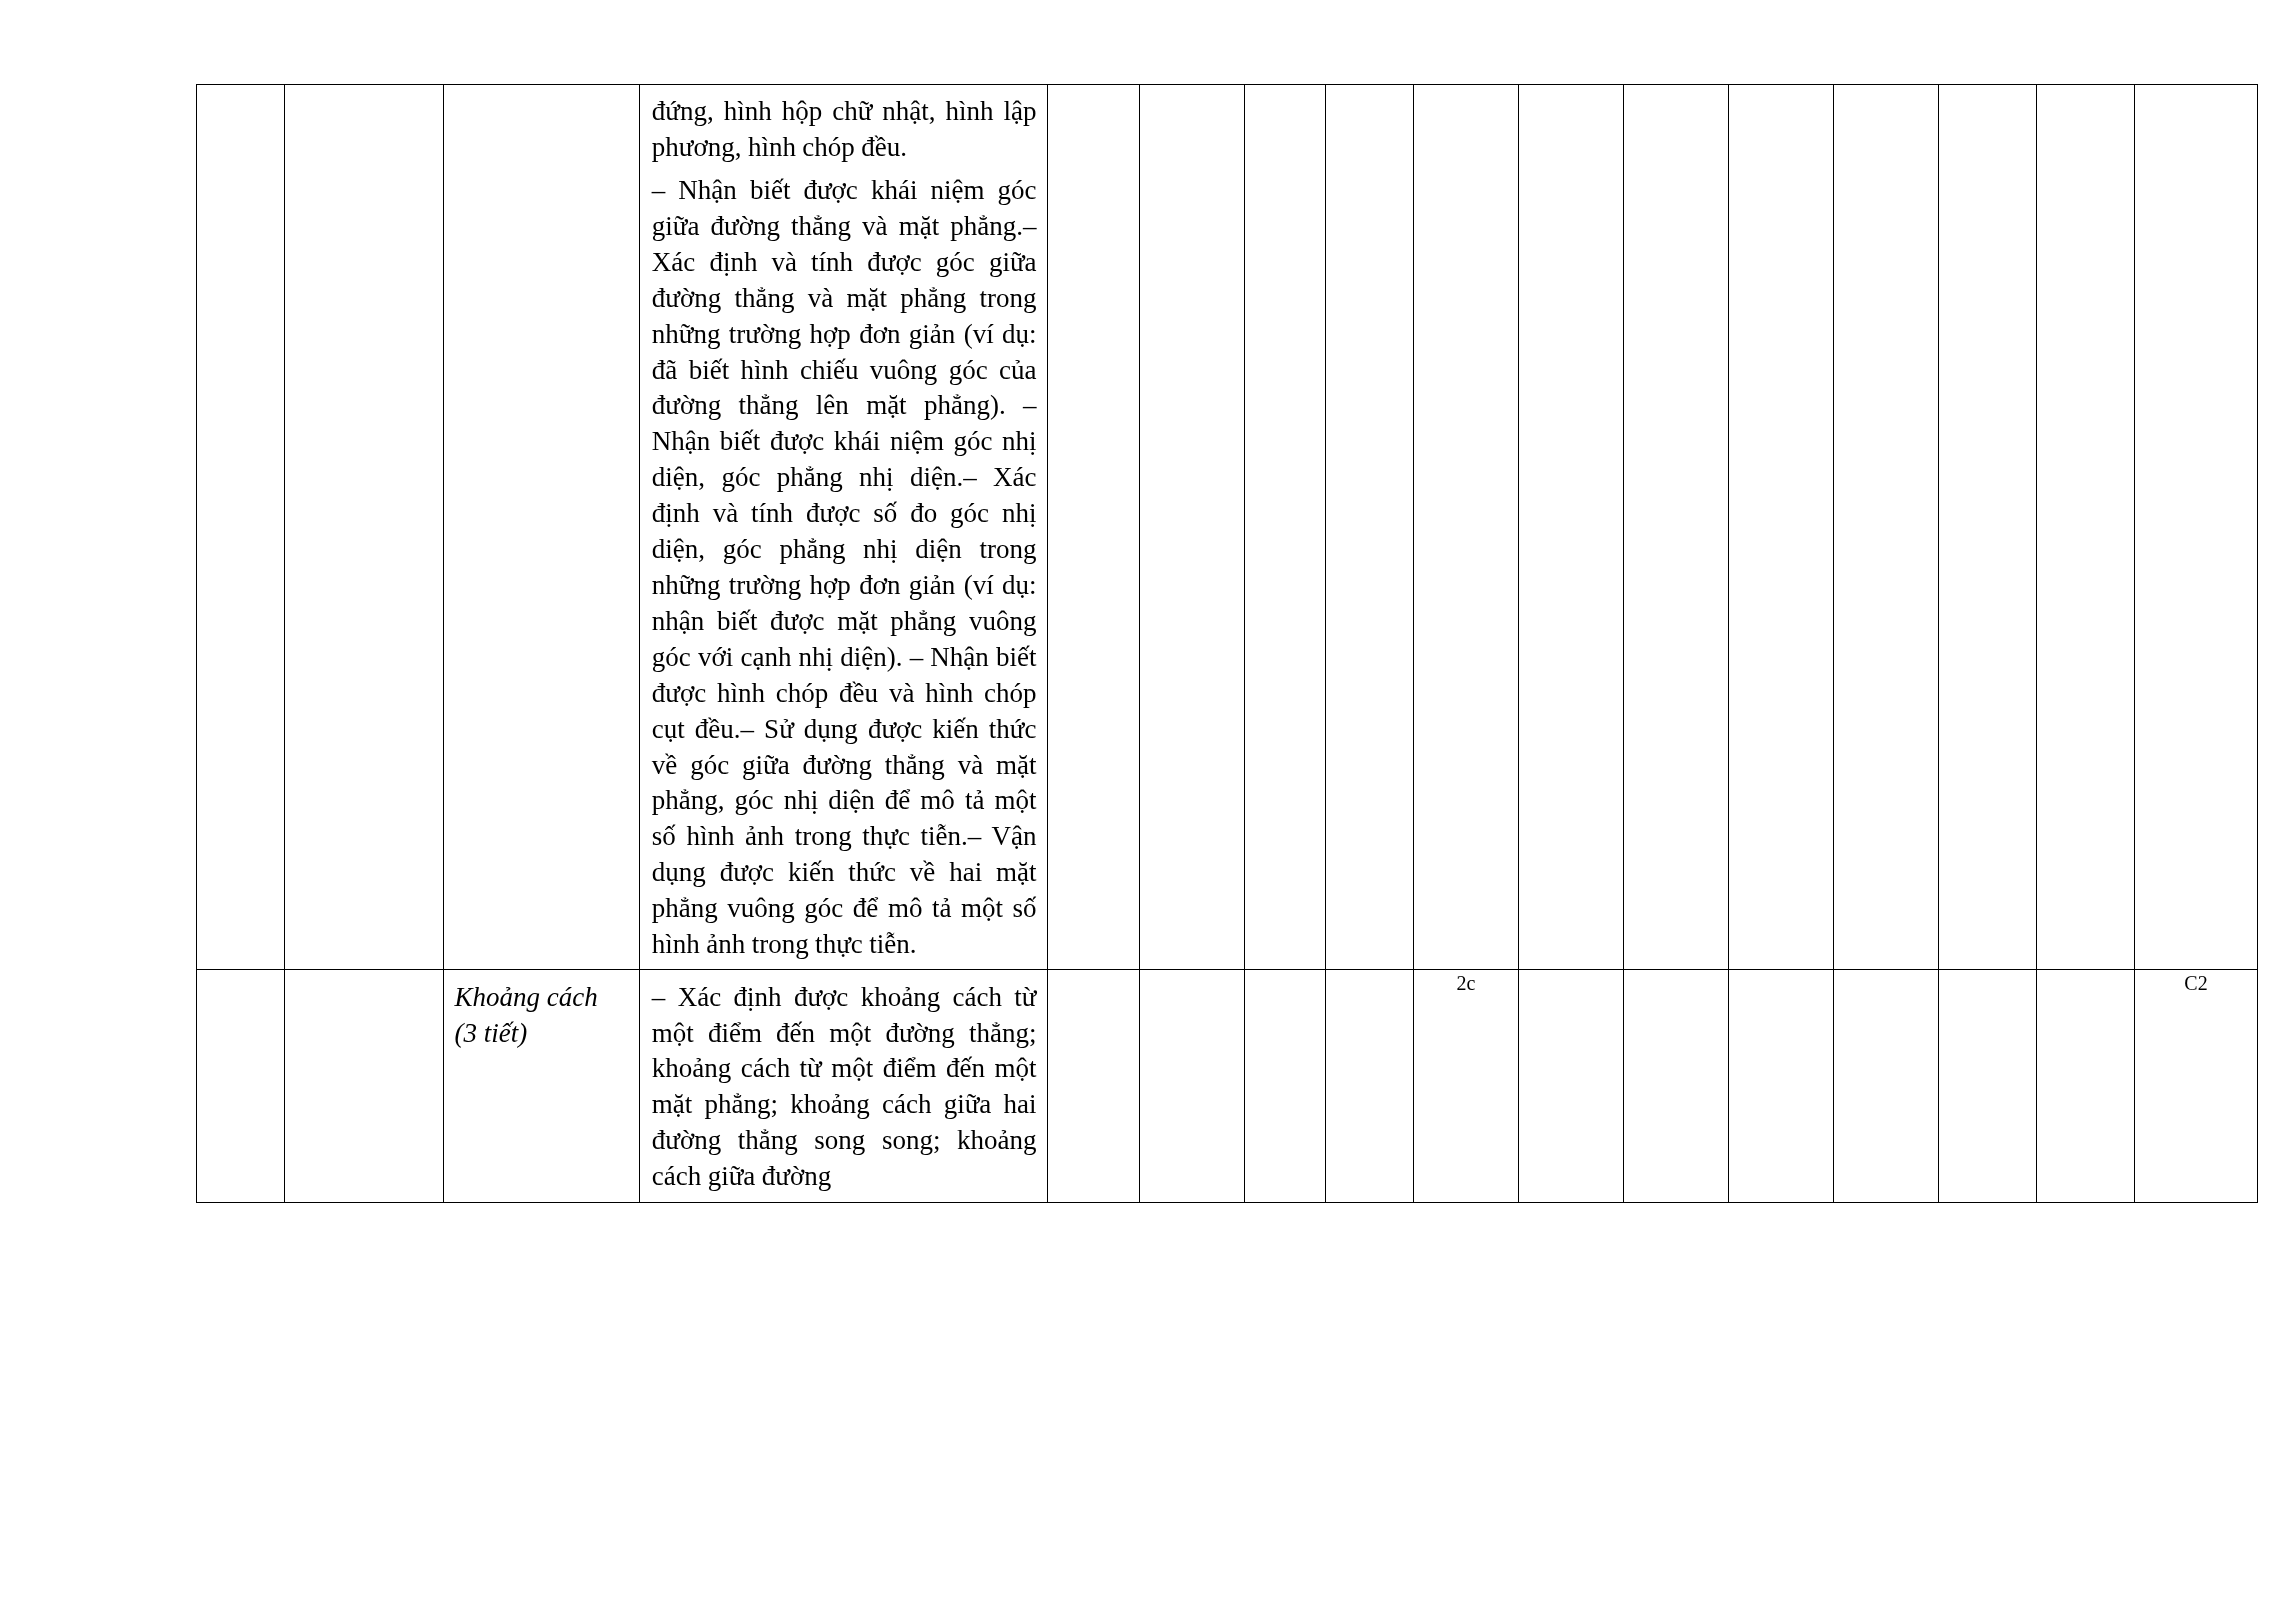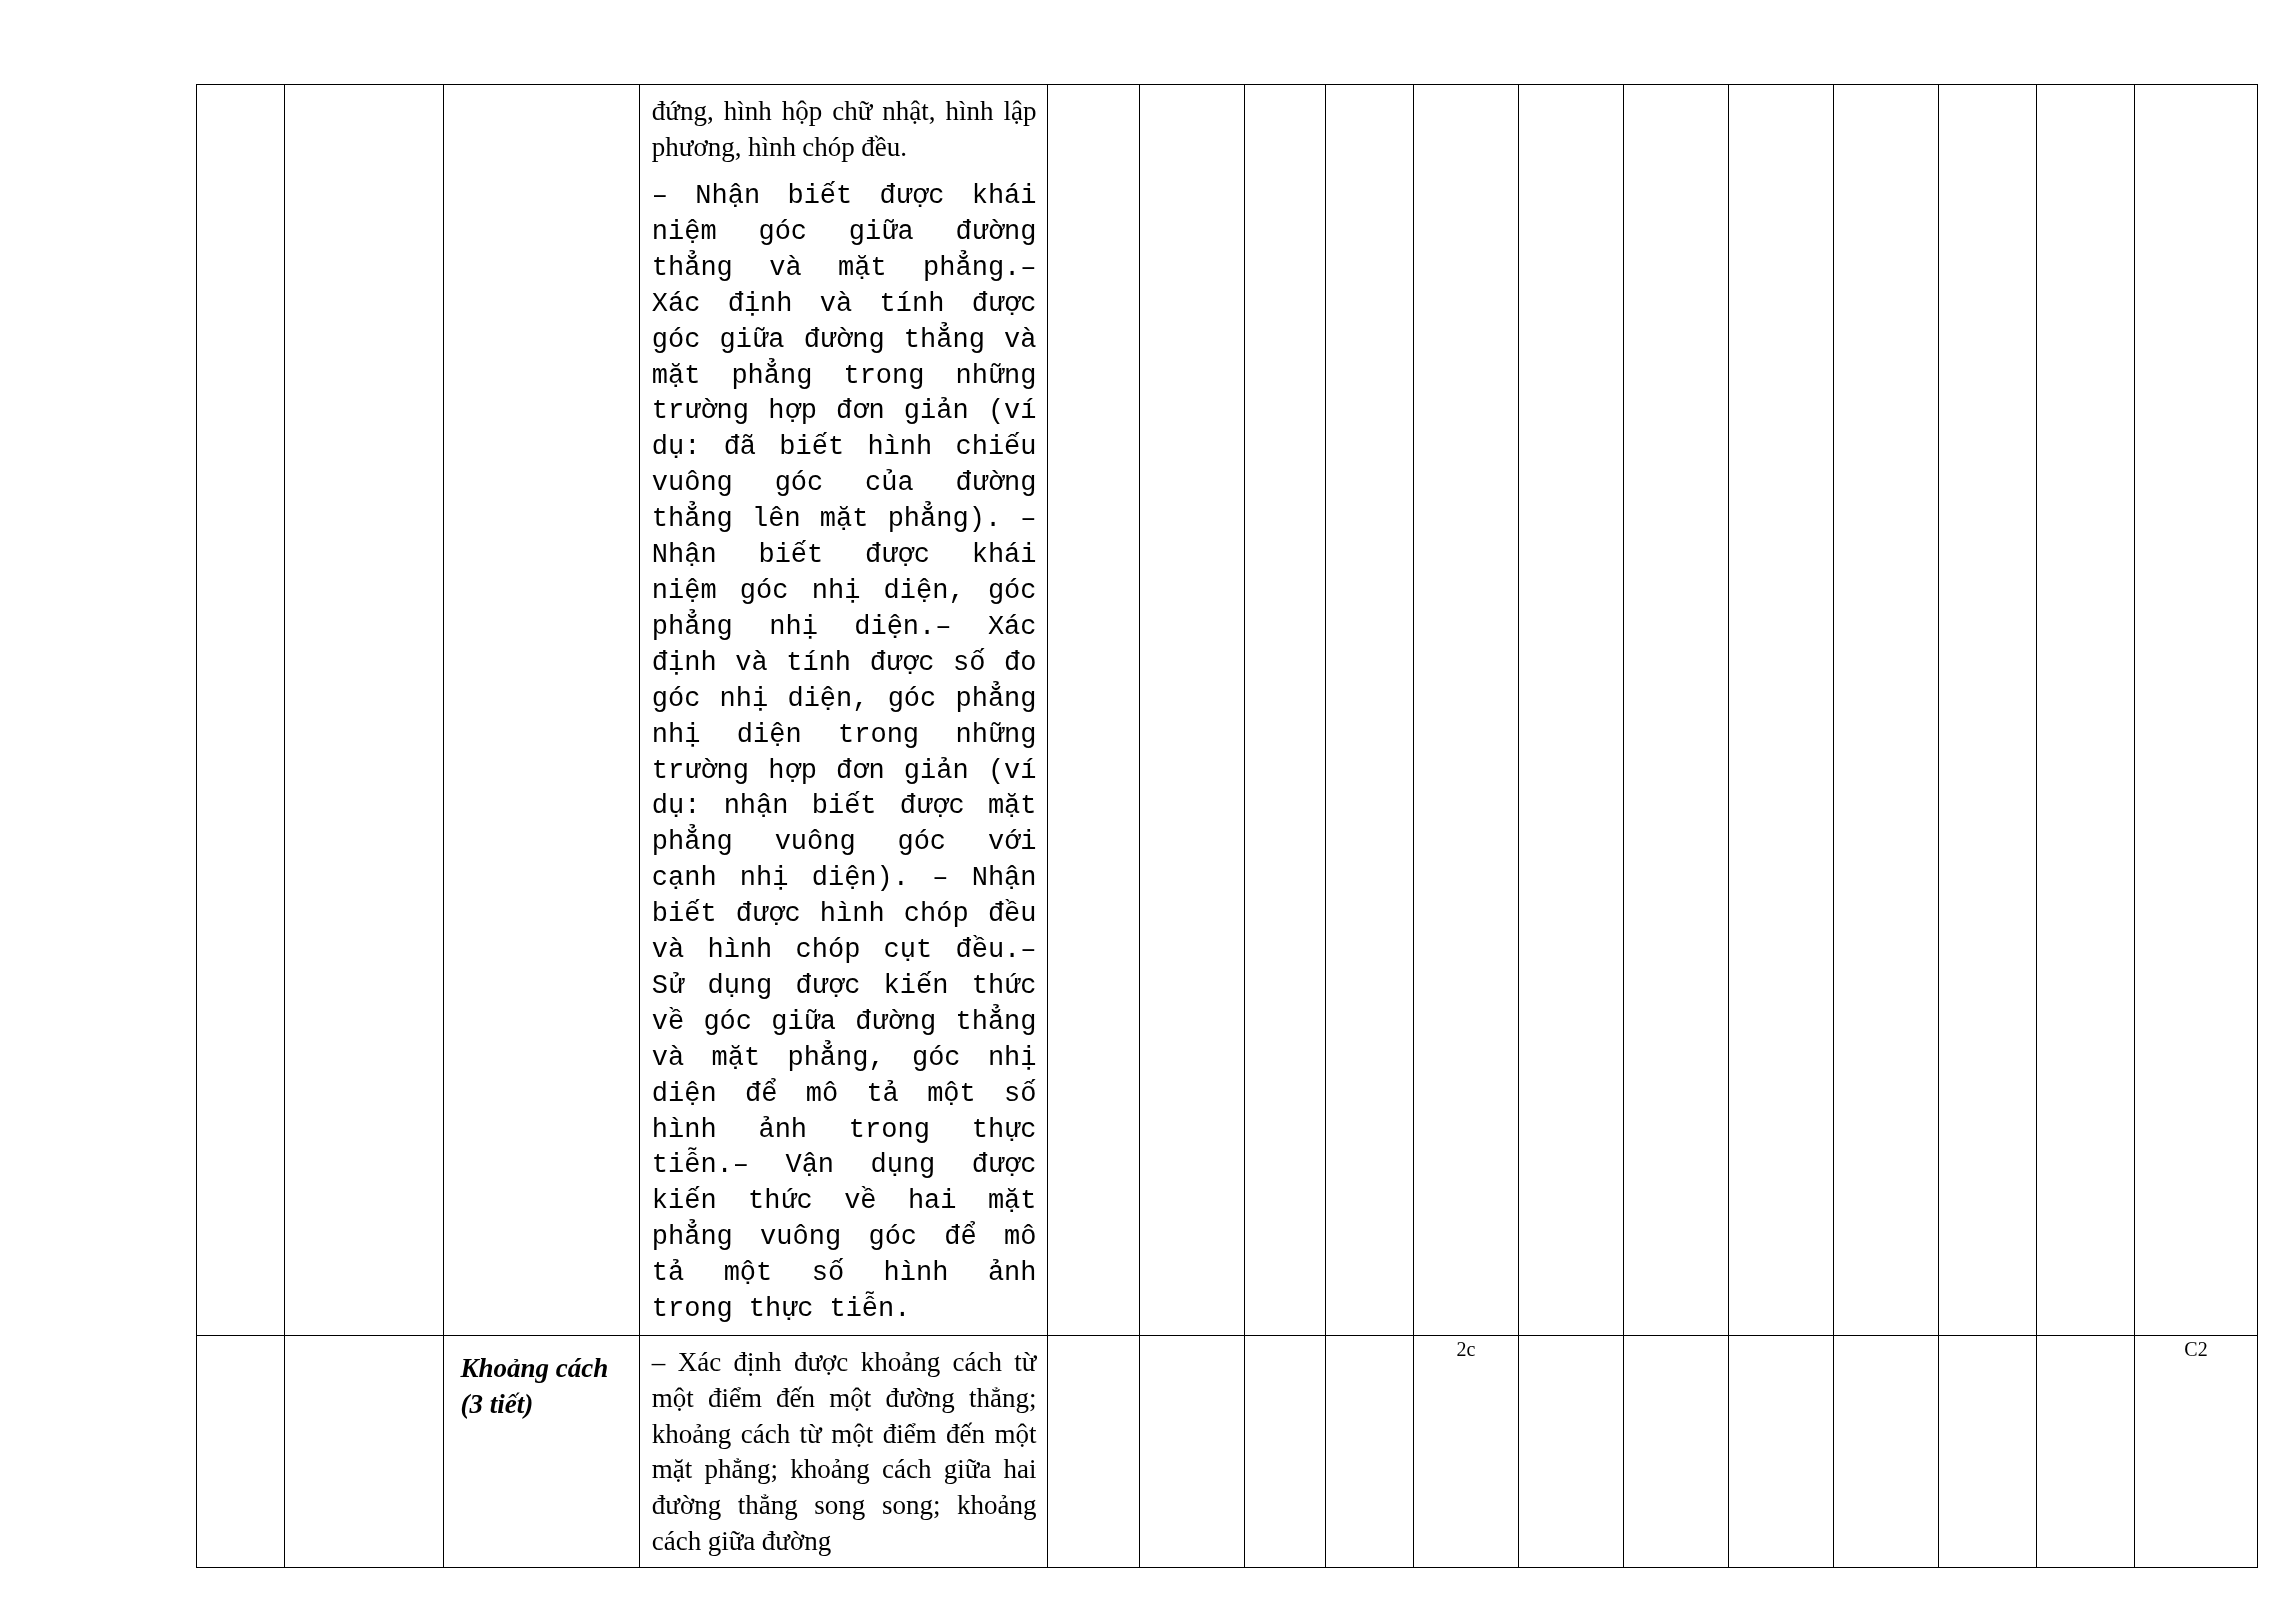--- a/index.html
+++ b/index.html
@@ -68,8 +68,7 @@
     text-indent: 0;
   }
   .cell-text p + p {
-    margin-top: 13px;
-    font-family: Liberation Mono, monospace;
+    margin-top: 7px;
   }
   .topic {
     font-style: italic;

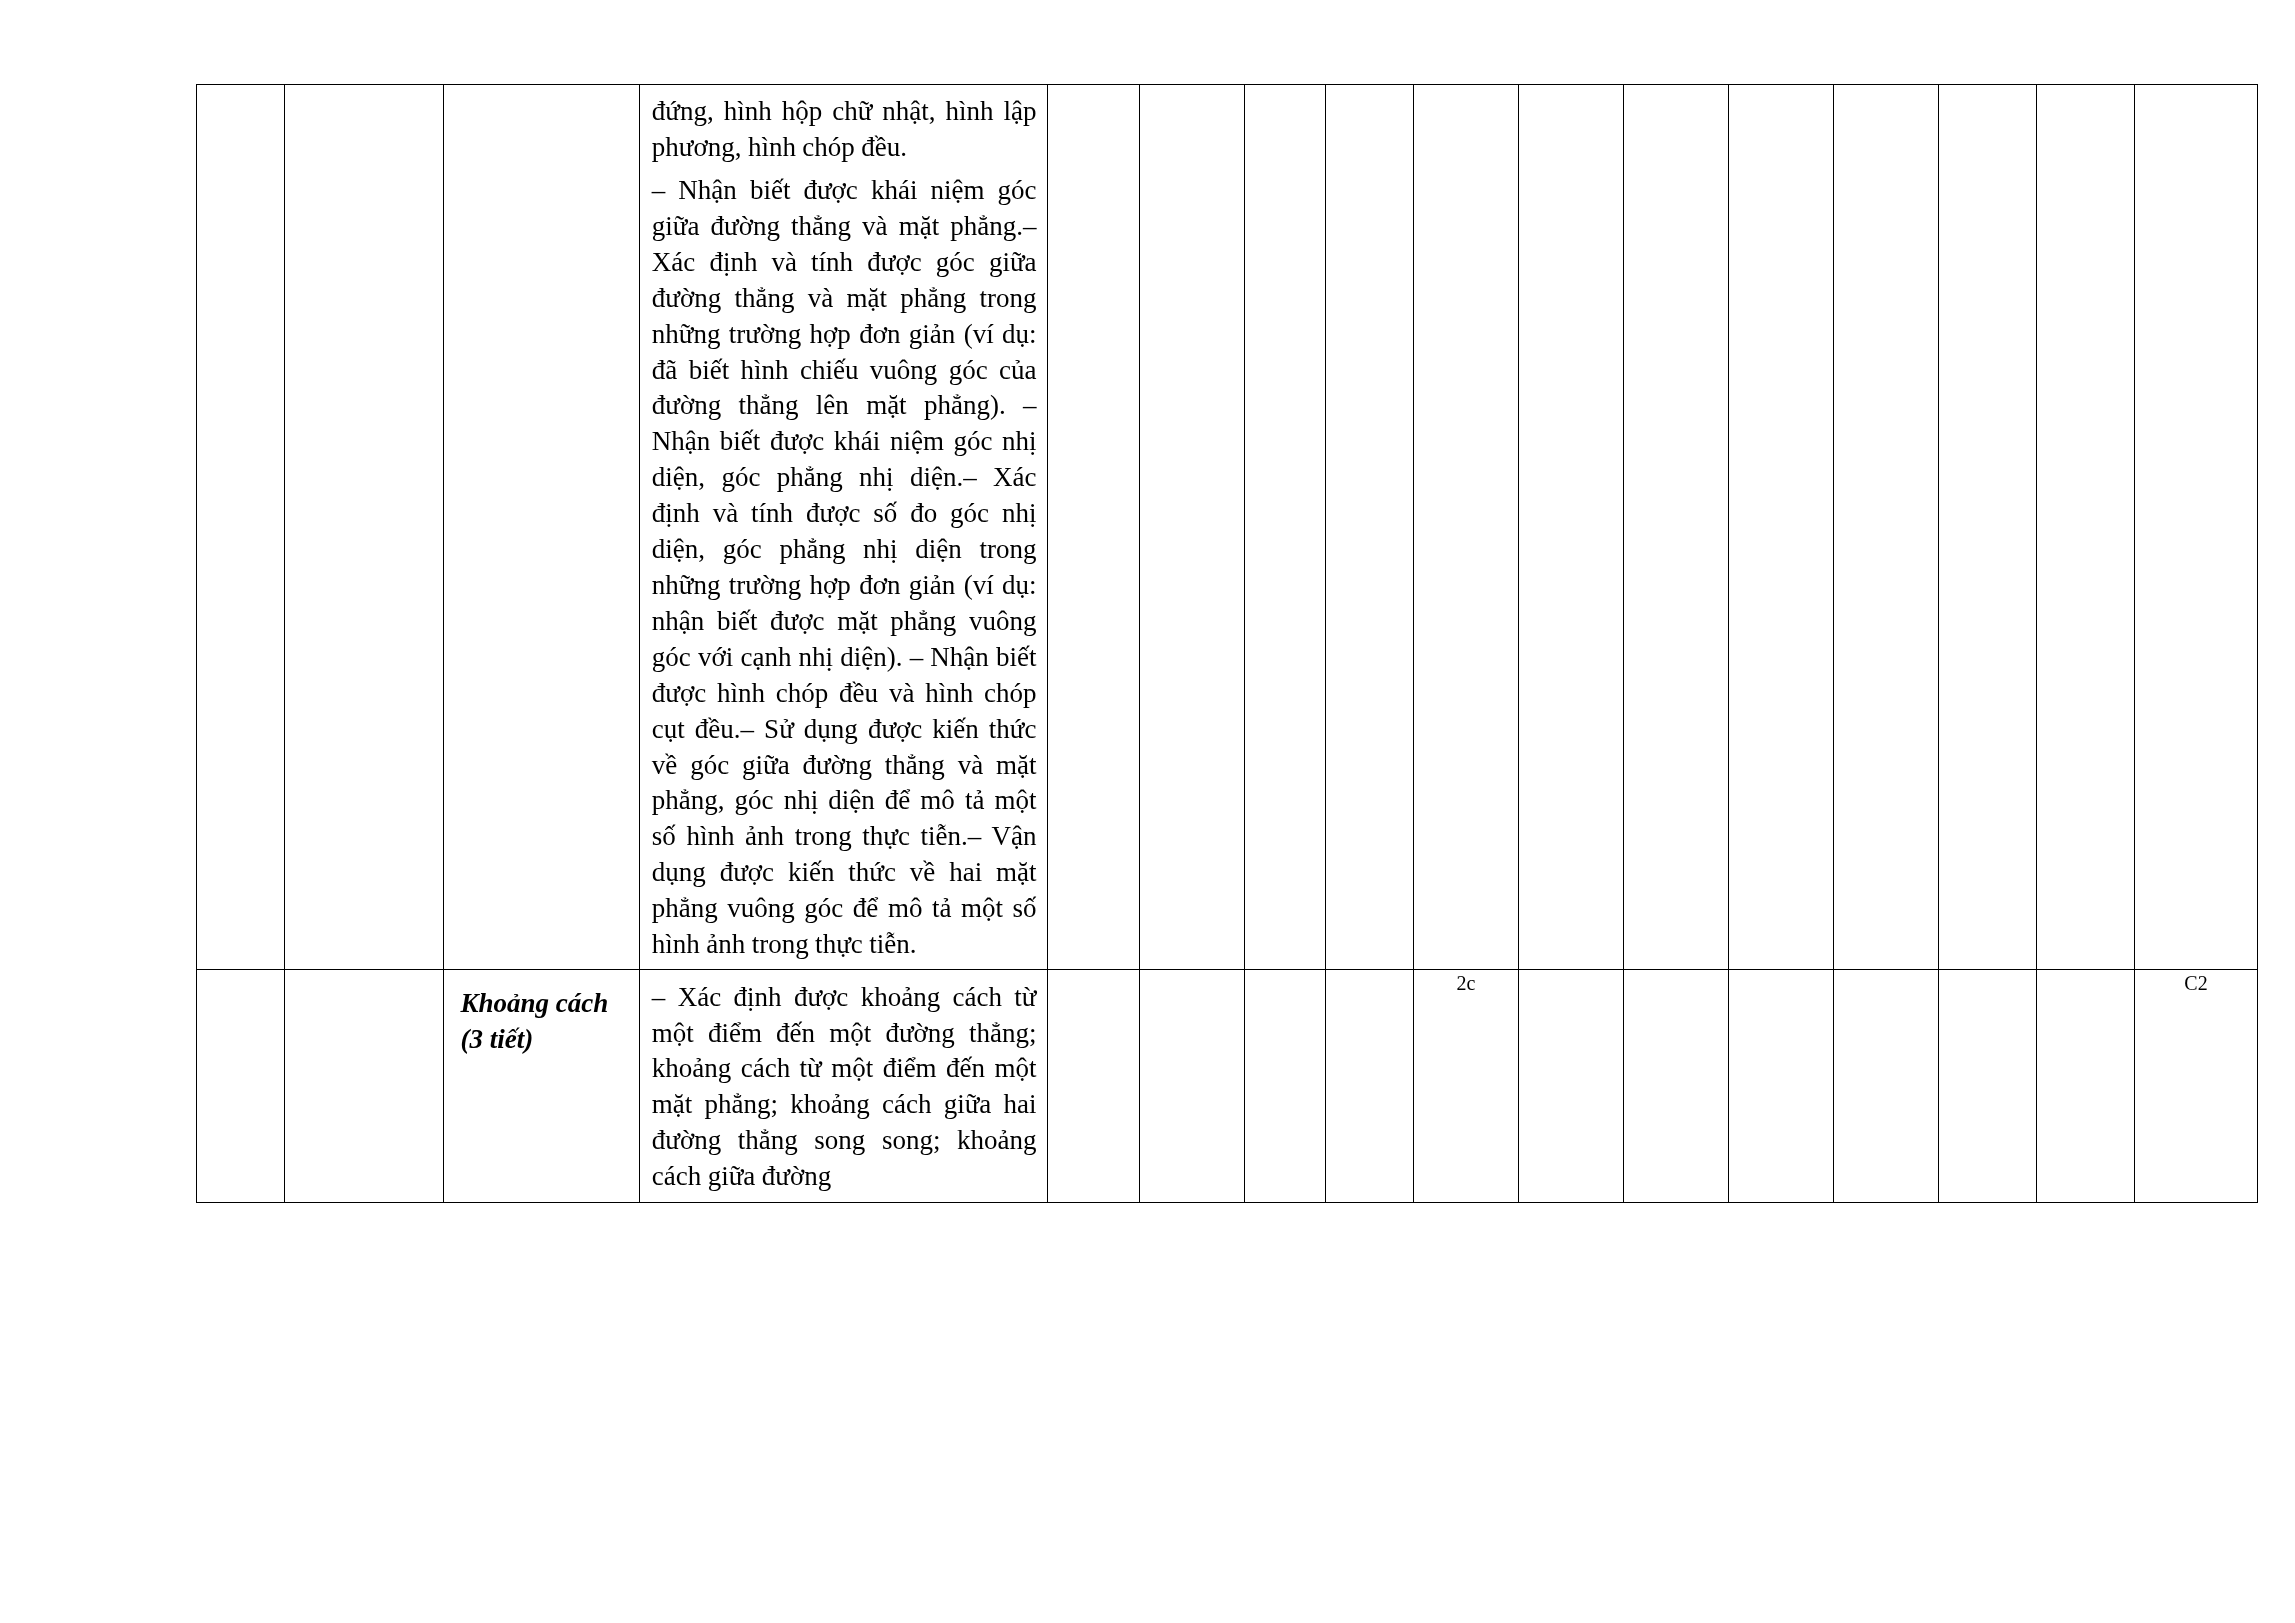--- a/index.html
+++ b/index.html
@@ -77,7 +77,7 @@
     padding: 9.2px 6.5px 6.5px 10.5px;
     text-align: left;
   }
-  .topic p { margin: 6px; font-weight: bold; }
+  .topic p { margin: 0; }
   .centered {
     text-align: center;
     vertical-align: middle;

